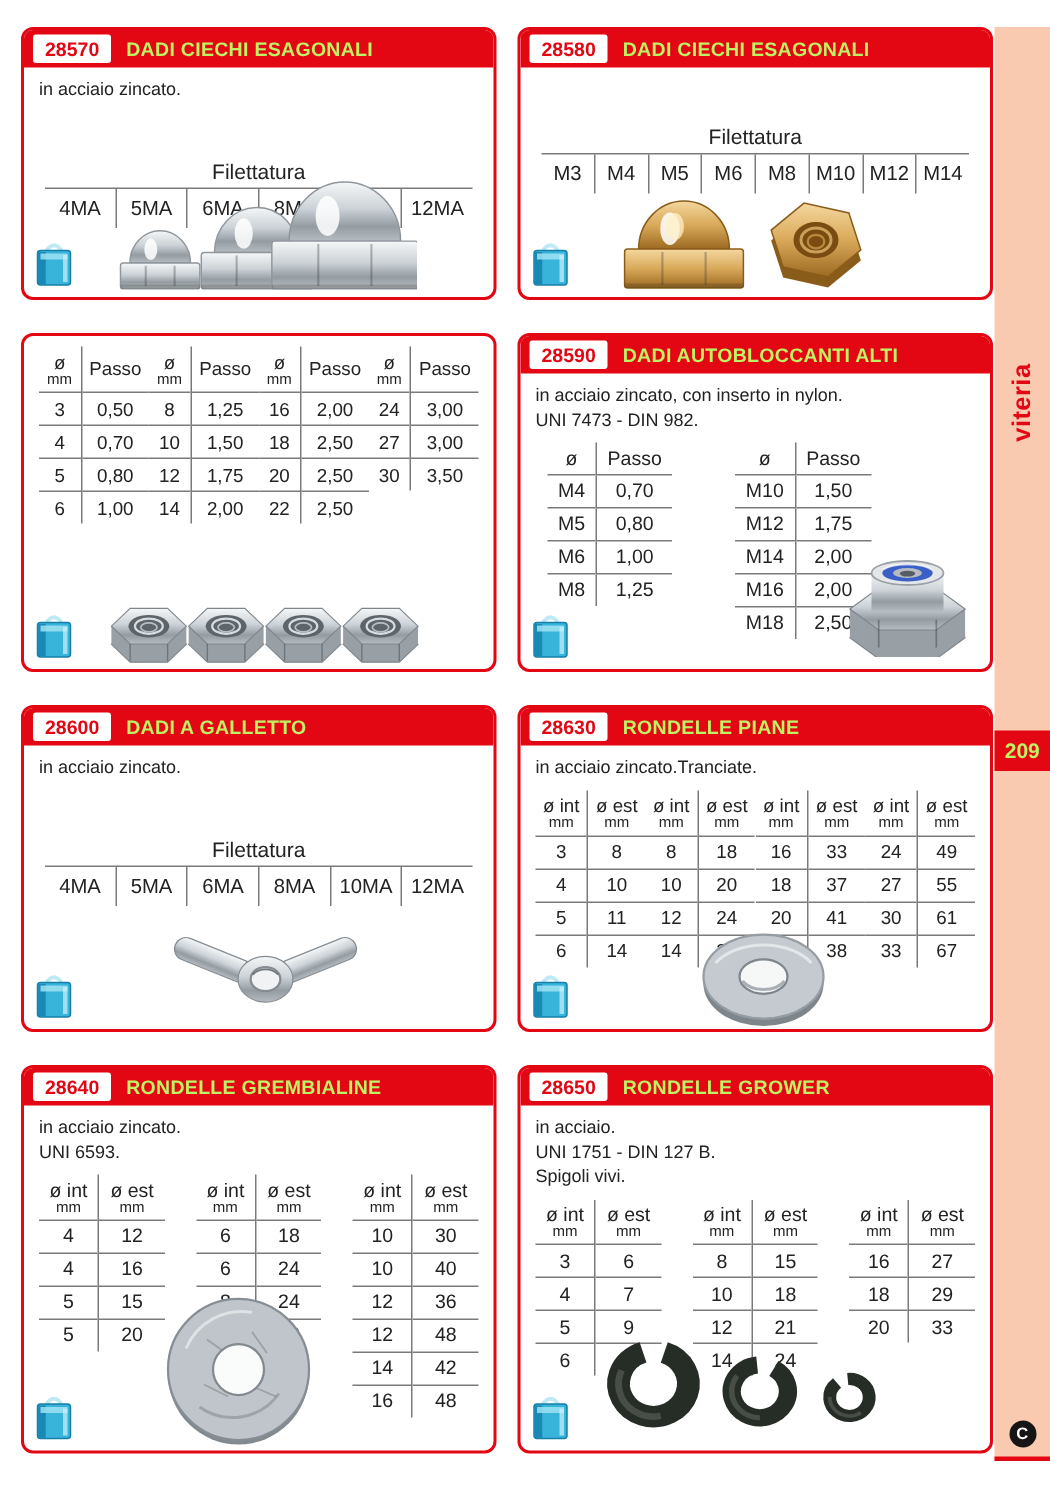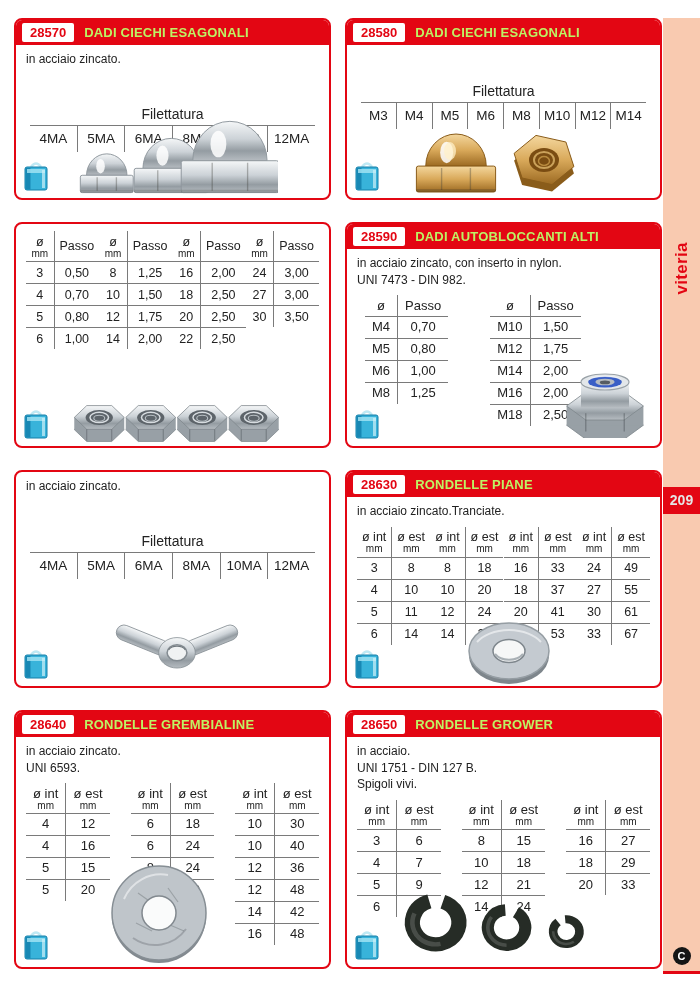--- a/index.html
+++ b/index.html
@@ -493,6 +493,10 @@
         </div>
       </section>
       <section class="cell">
+        <header class="cell-header">
+          <span class="code-box">28600</span>
+          <span class="cell-title">DADI A GALLETTO</span>
+        </header>
         <div class="desc">
           <div>in acciaio zincato.</div>
         </div>

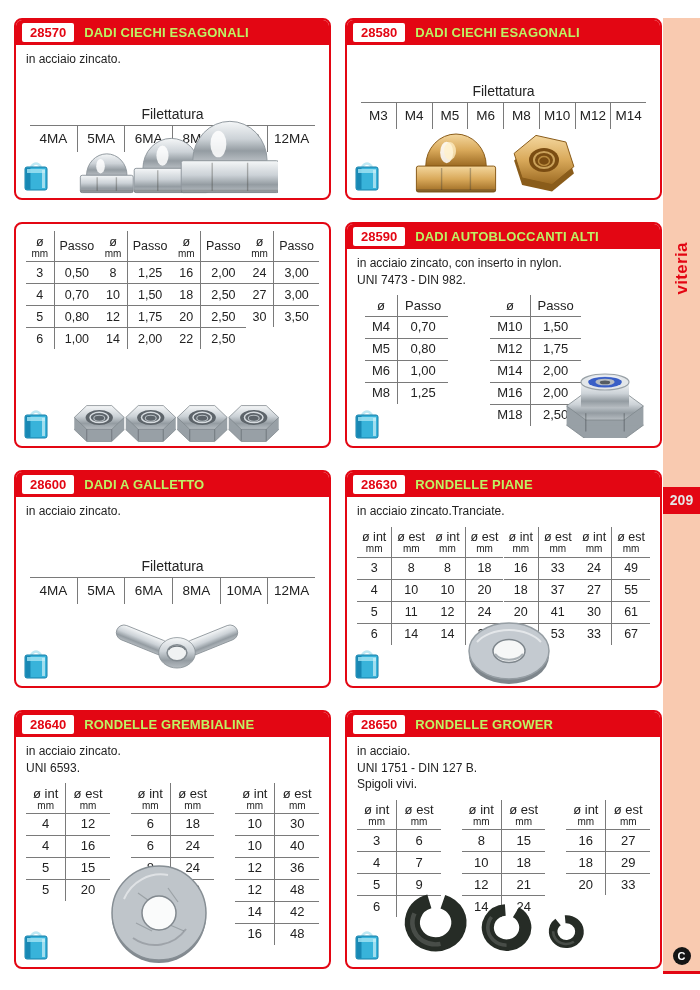--- a/index.html
+++ b/index.html
@@ -94,7 +94,7 @@
   }
   .page-badge {
     position:absolute; top:469px; left:0; width:37px; height:27px;
-    background:var(--red); color:#e5e5e5; font-weight:bold; font-size:14px;
+    background:var(--red); color:#bef264; font-weight:bold; font-size:14px;
     line-height:27px; text-align:center;
   }
   .brand-logo {

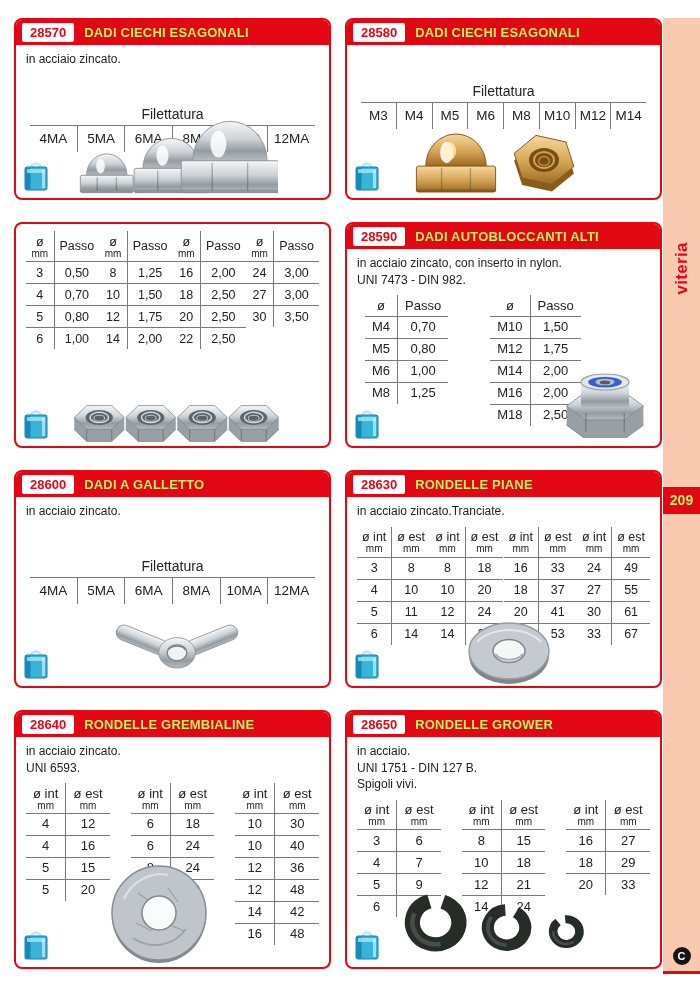--- a/index.html
+++ b/index.html
@@ -637,7 +637,7 @@
               </tr>
               <tr>
                 <td class="c1">22</td>
-                <td>53</td>
+                <td>38</td>
               </tr>
             </tbody>
           </table>

